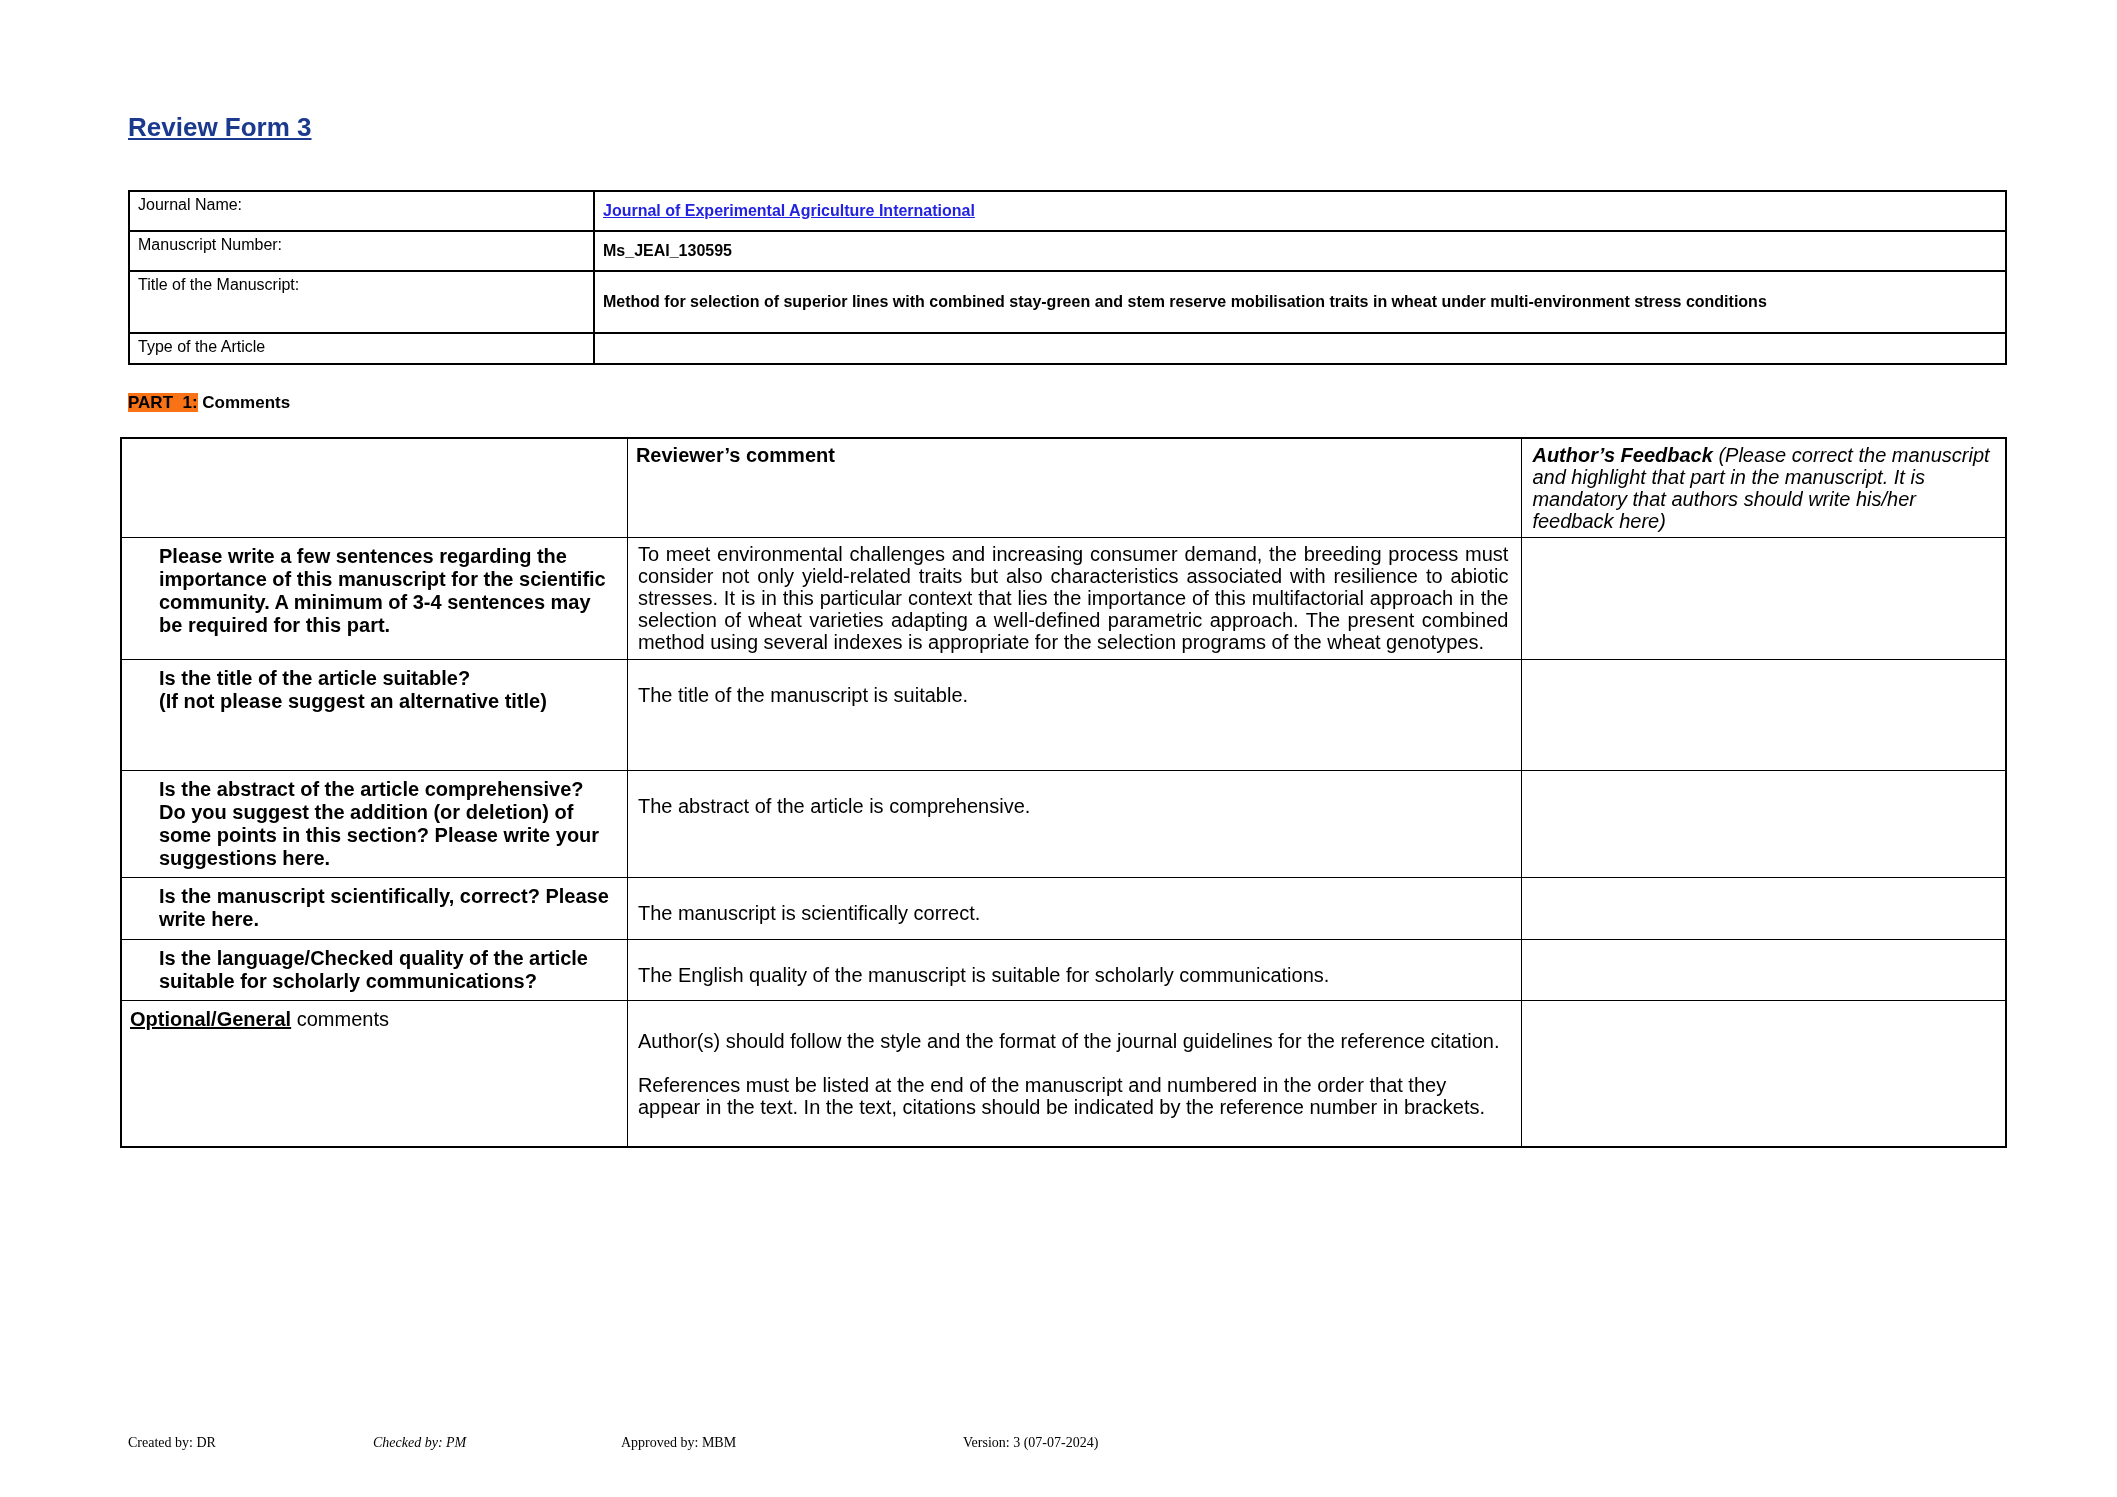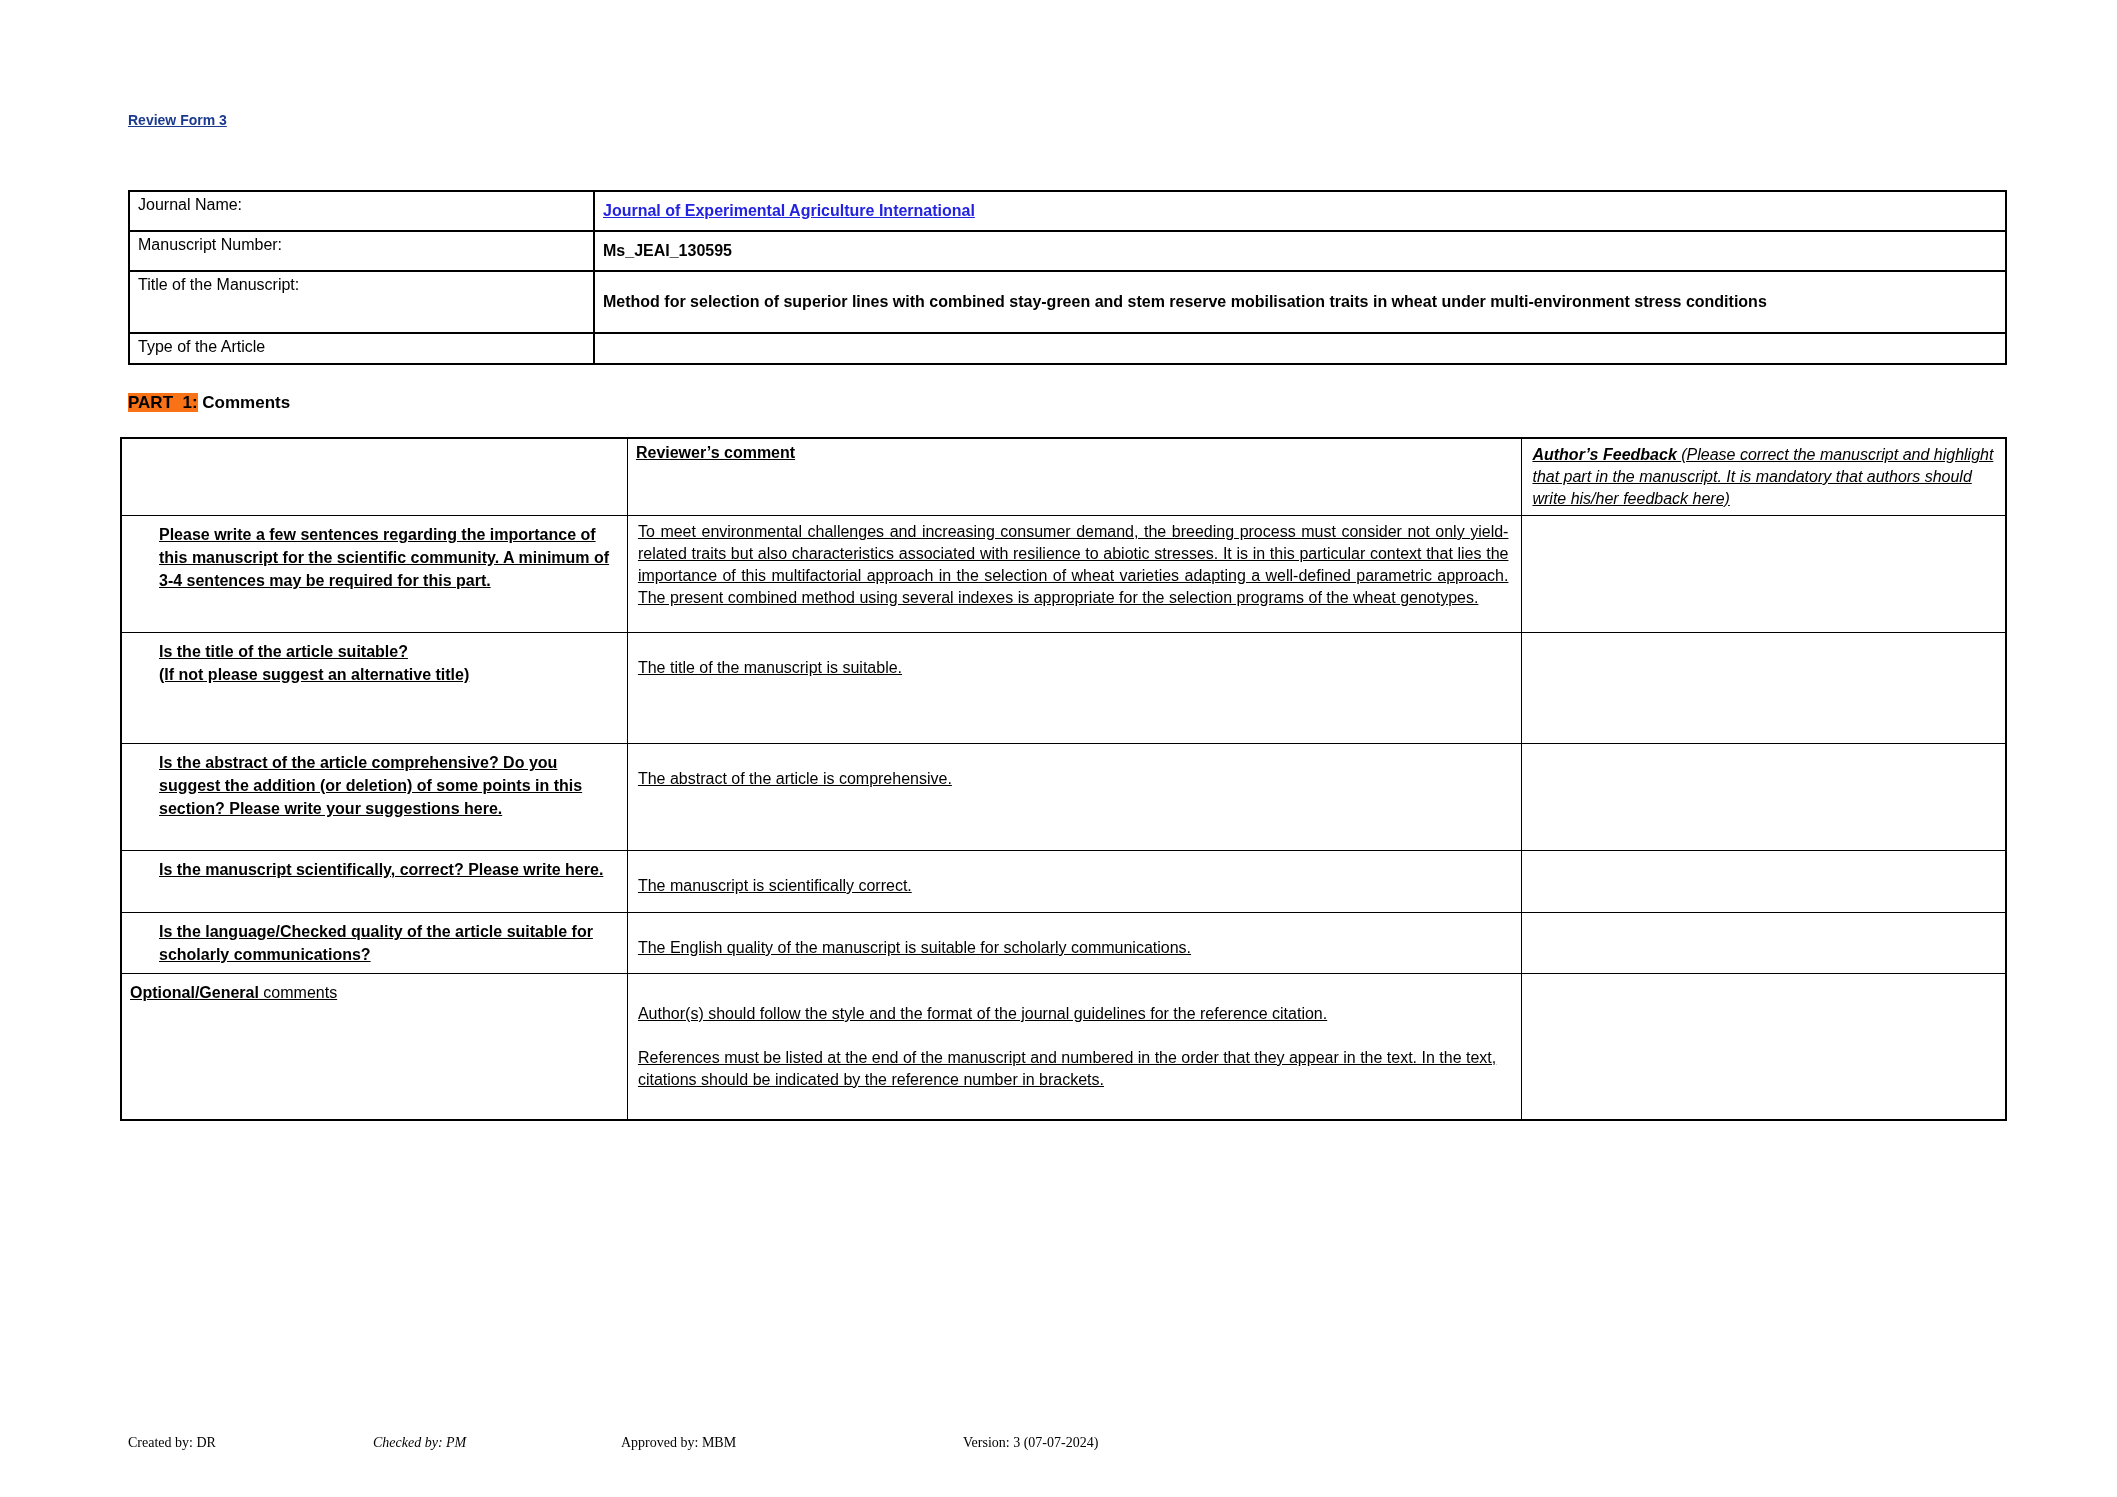--- a/index.html
+++ b/index.html
@@ -20,7 +20,7 @@
     position: absolute;
     left: 128px;
     top: 112px;
-    font-size: 14px;
+    font-size: 26px;
     font-weight: bold;
     text-decoration: underline;
     color: #1b3a8e;

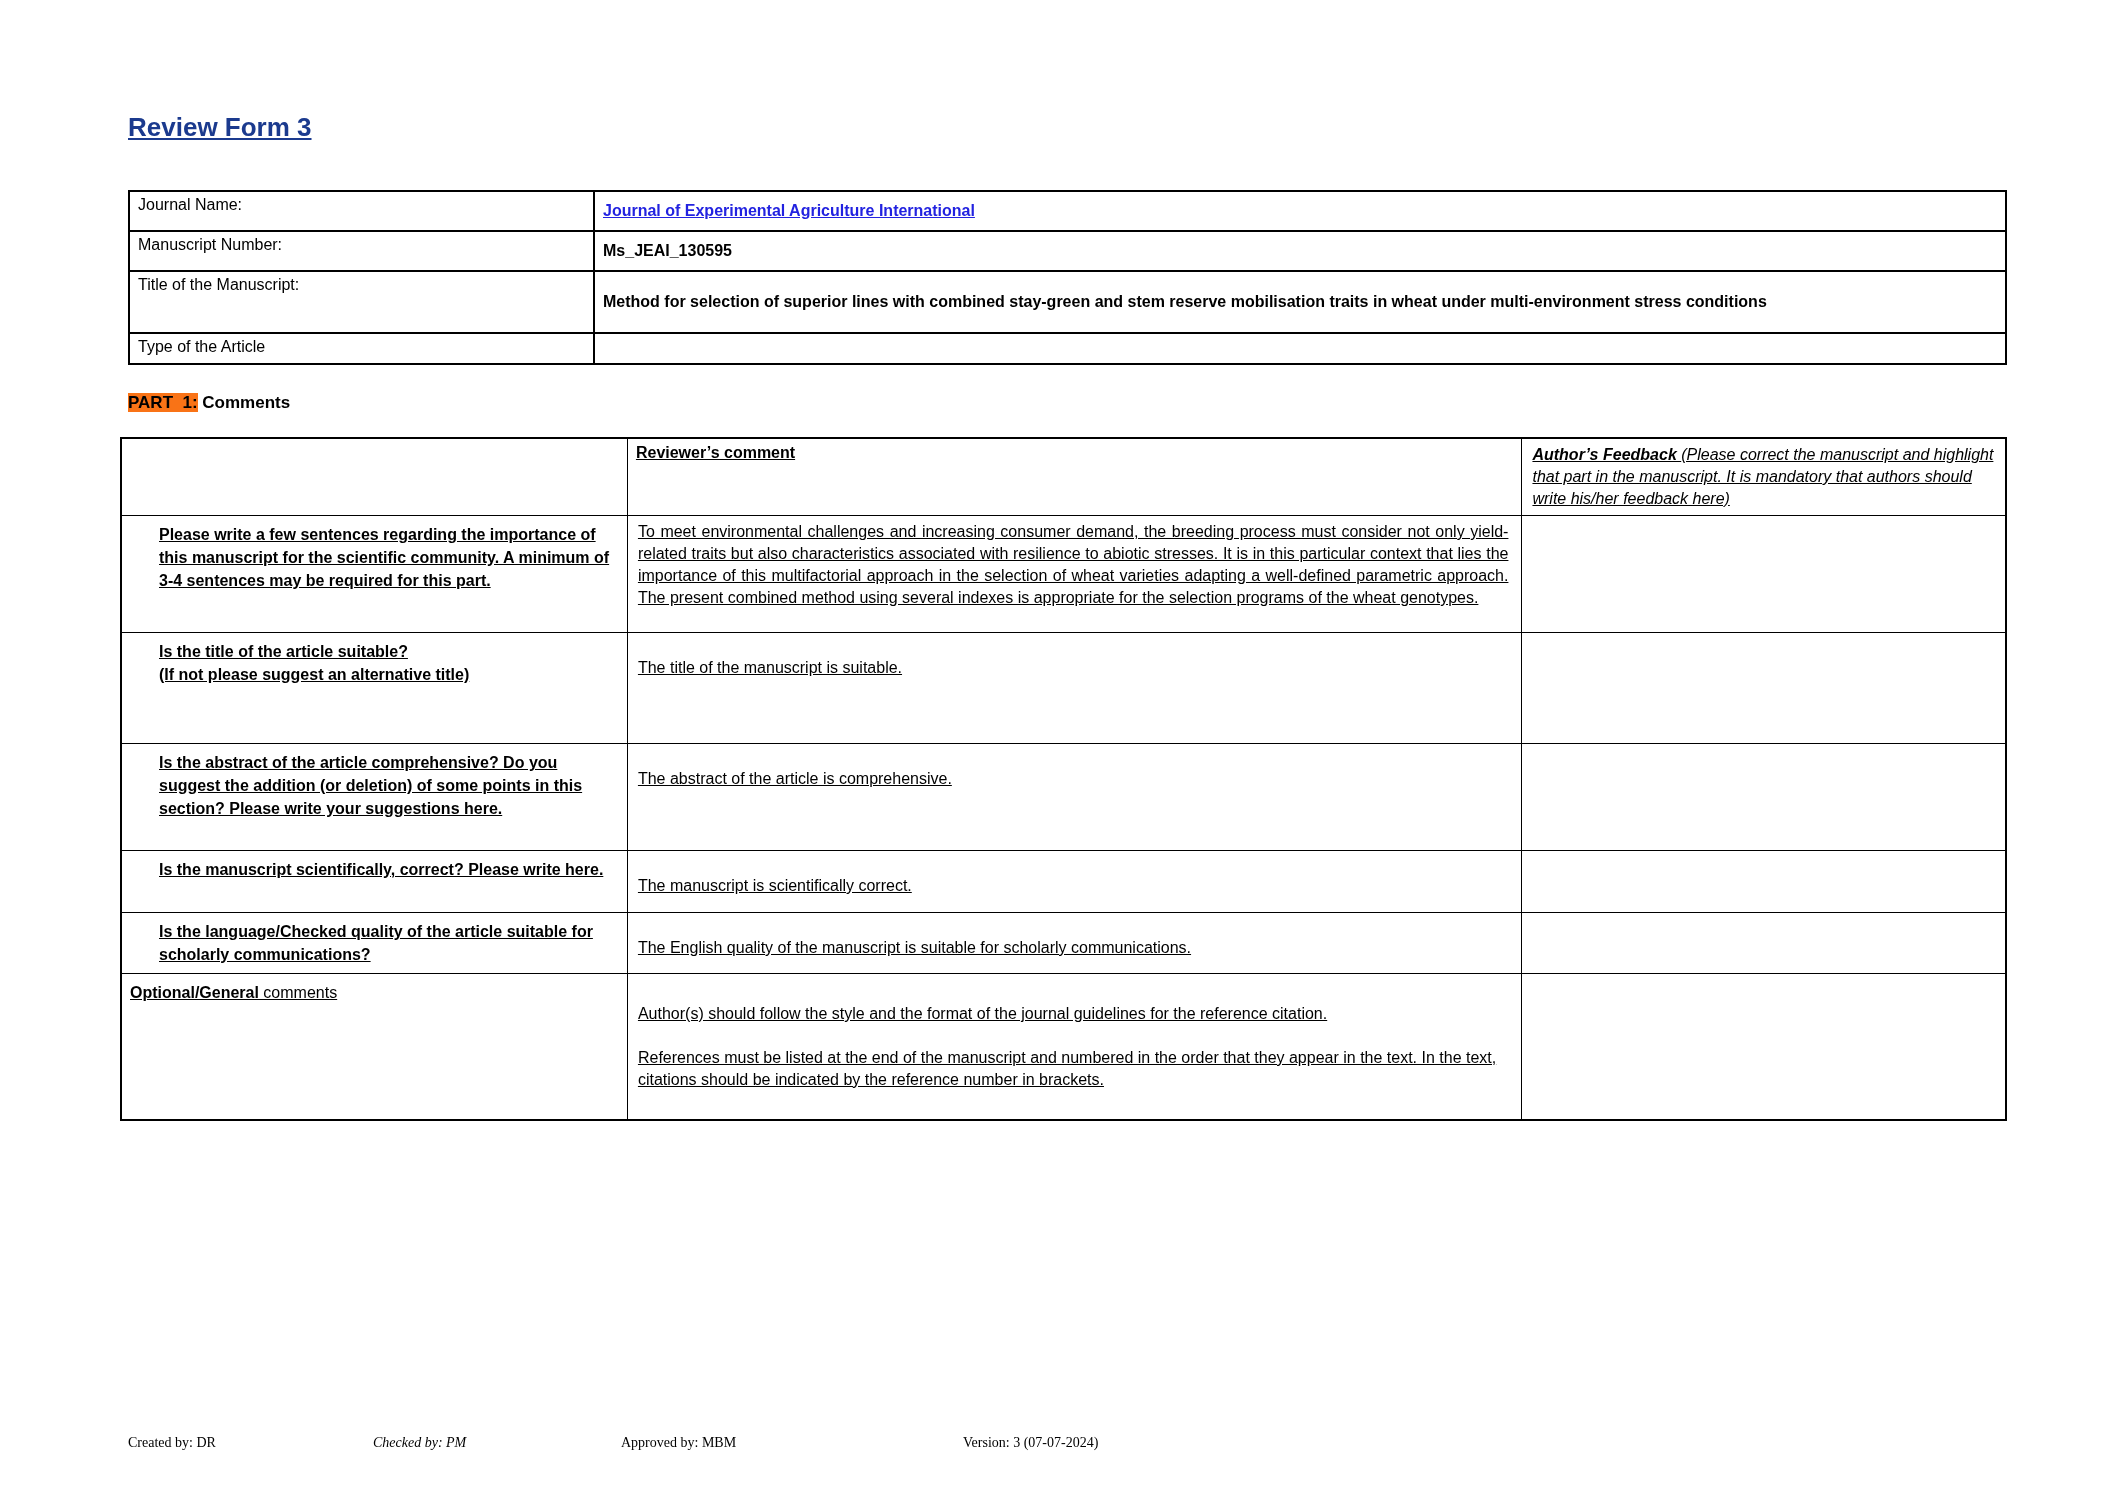--- a/index.html
+++ b/index.html
@@ -75,8 +75,7 @@
     width: 1887px;
     border-collapse: collapse;
     table-layout: fixed;
-    font-size: 16px;
-    text-decoration: underline;
+    font-size: 20px;
   }
   .review-table td {
     border: 1px solid #000;

